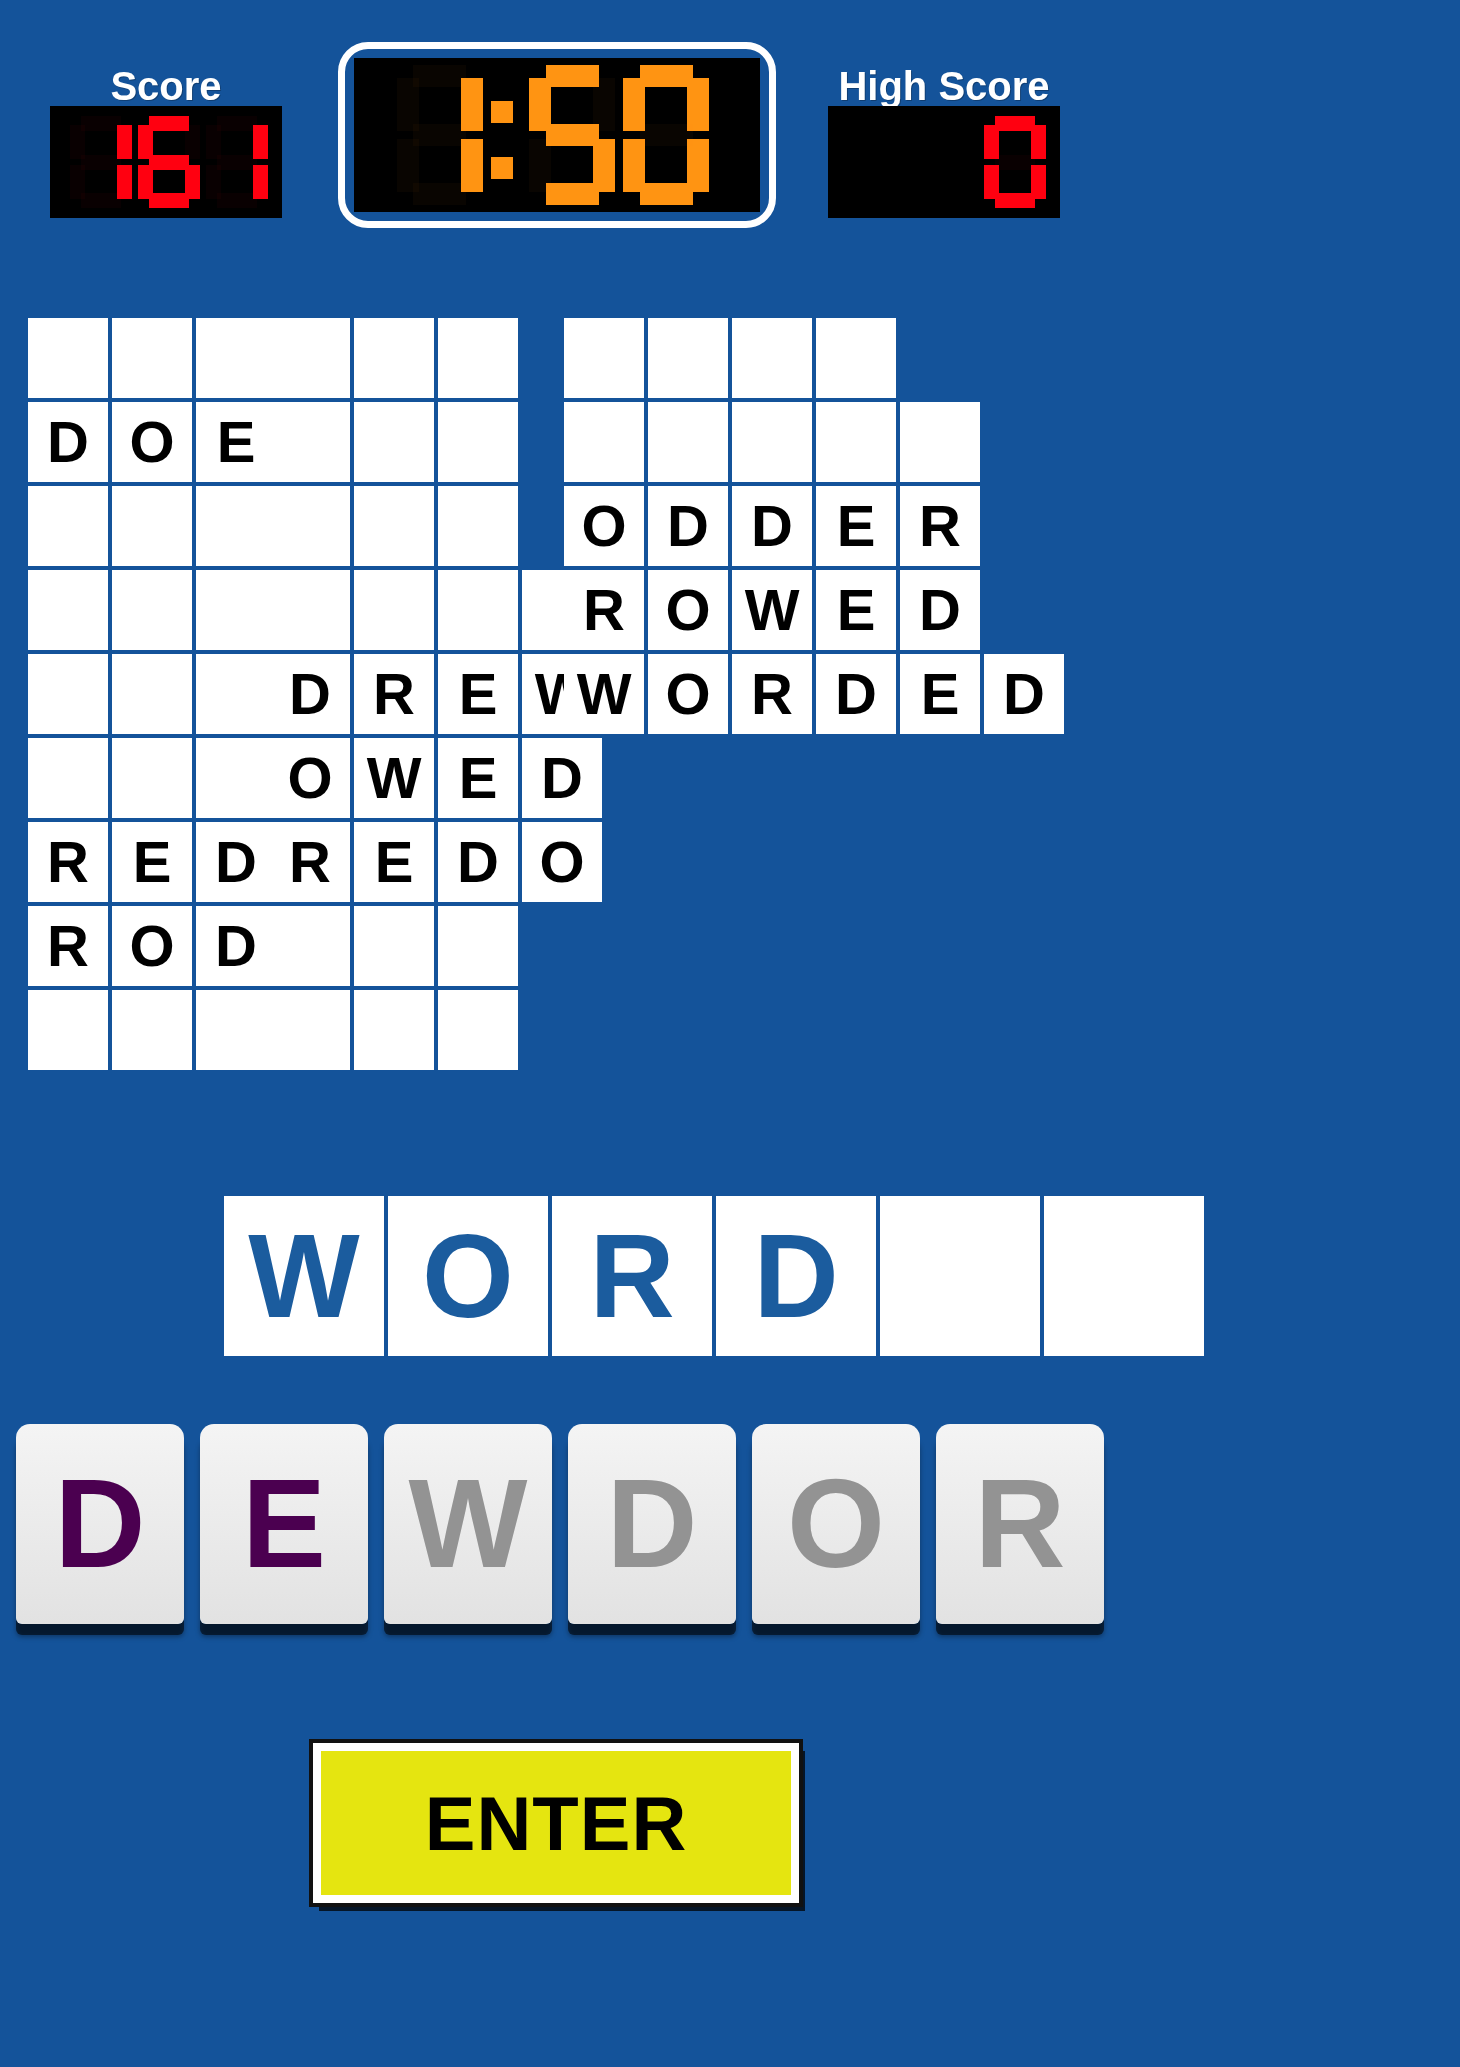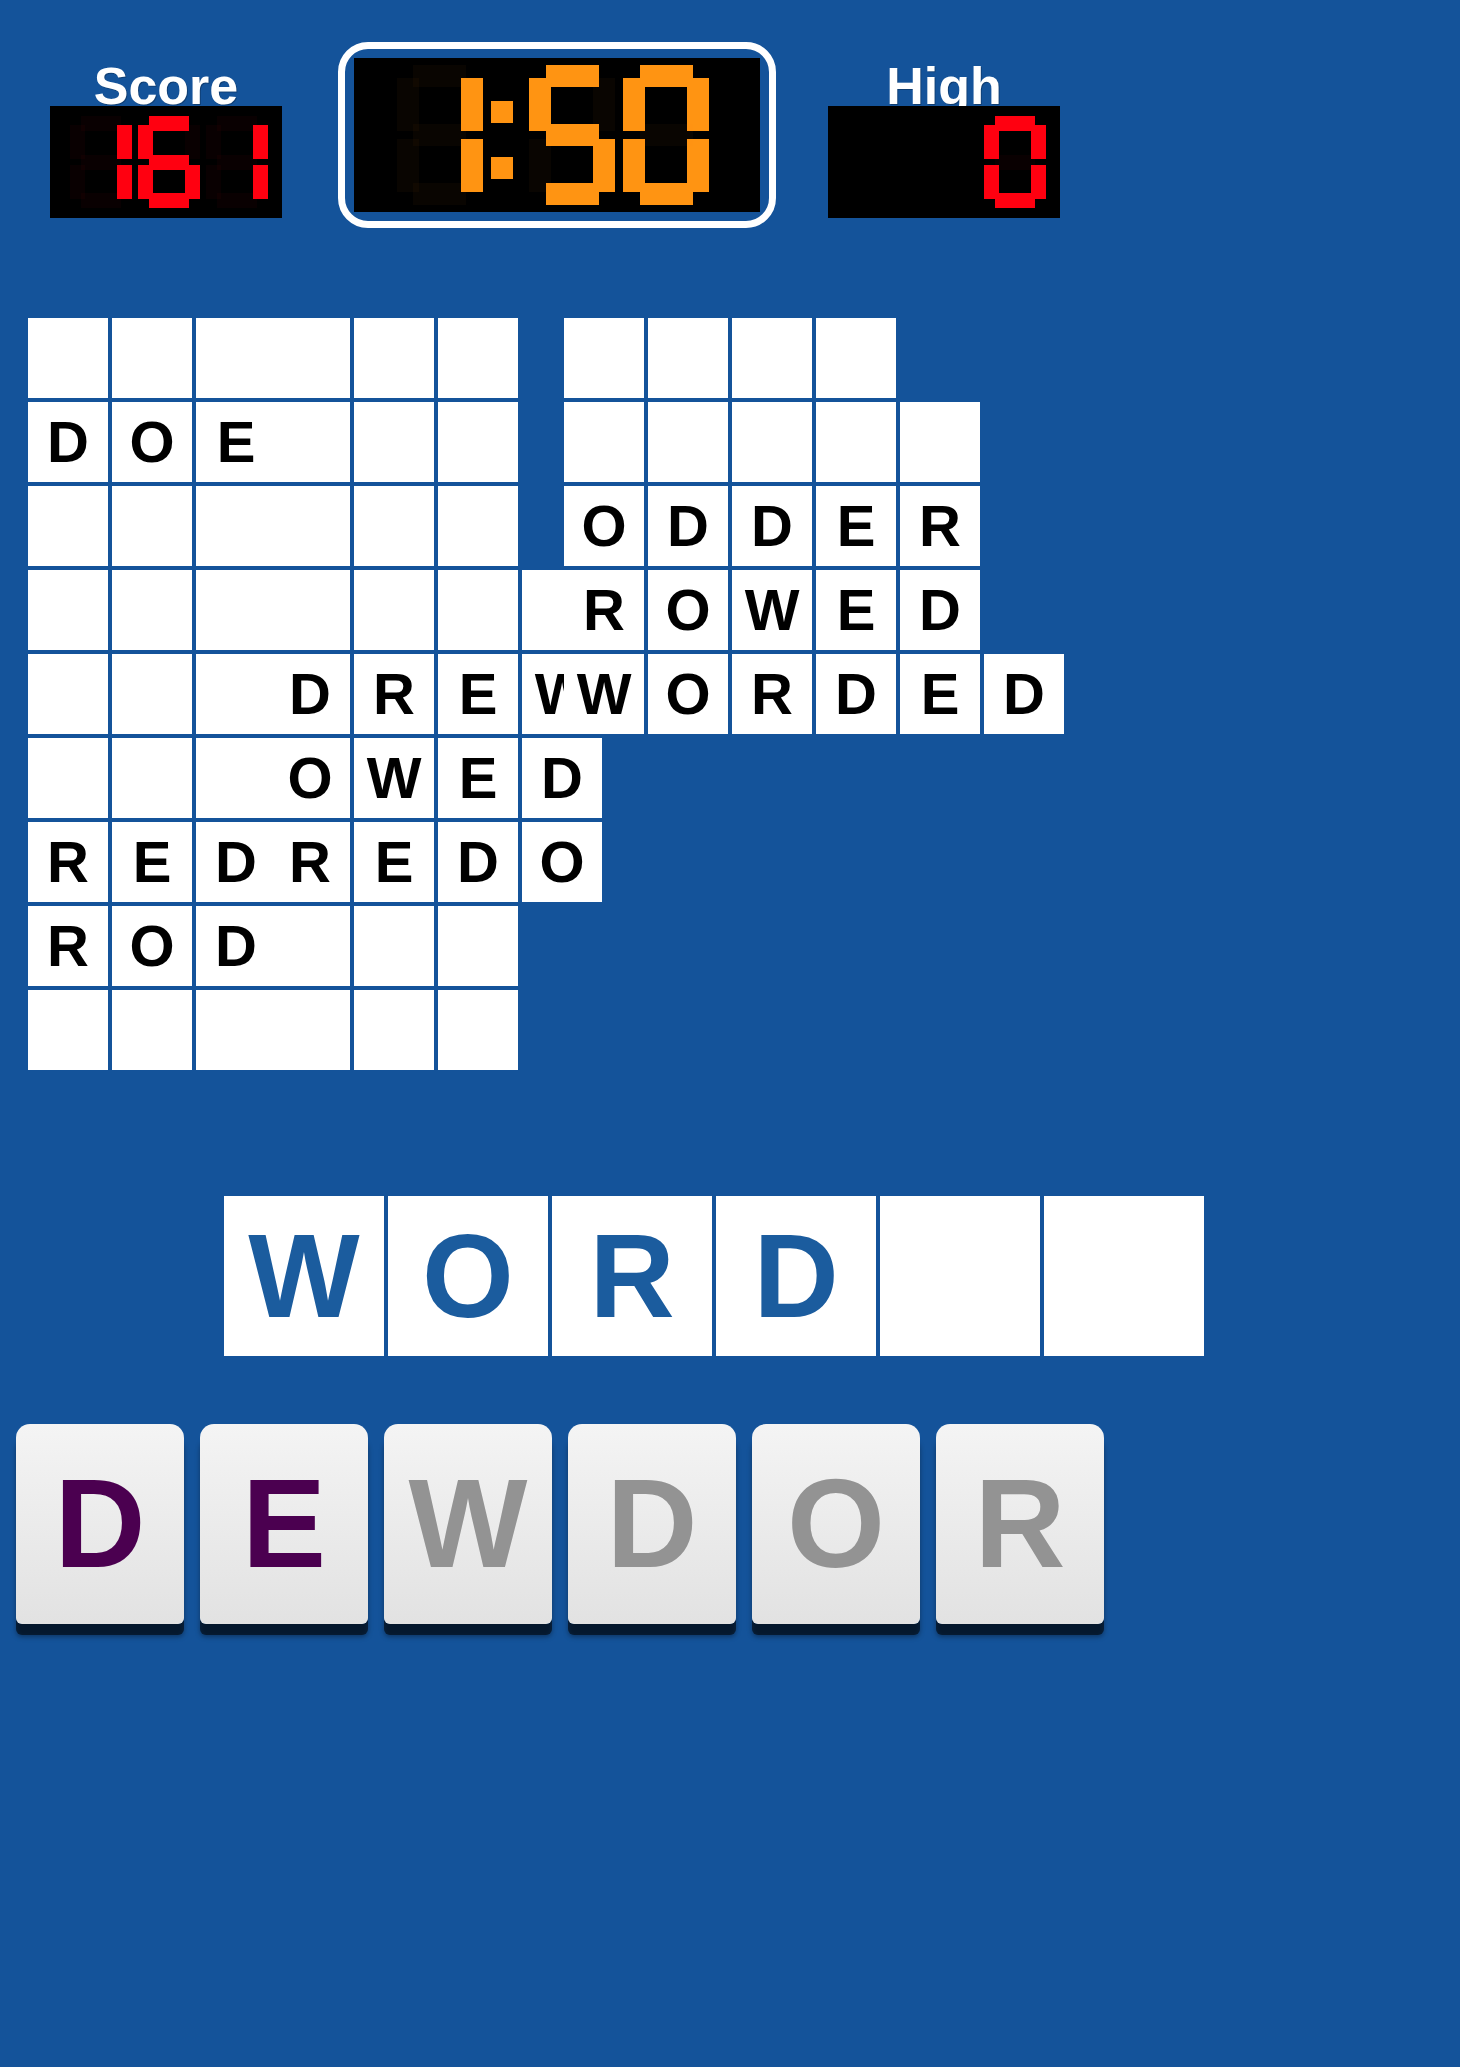--- a/index.html
+++ b/index.html
@@ -15,7 +15,7 @@
   .topbar { position: absolute; left: 0; top: 0; width: 1460px; height: 300px; }
 
   .panel-label {
-    color: #ffffff; font-weight: bold; font-size: 52px;
+    color: #ffffff; font-weight: bold; font-size: 40px;
     text-align: center; letter-spacing: 0px;
     line-height: 44px;
     text-shadow: 1px 1px 0 rgba(0,0,0,.25);

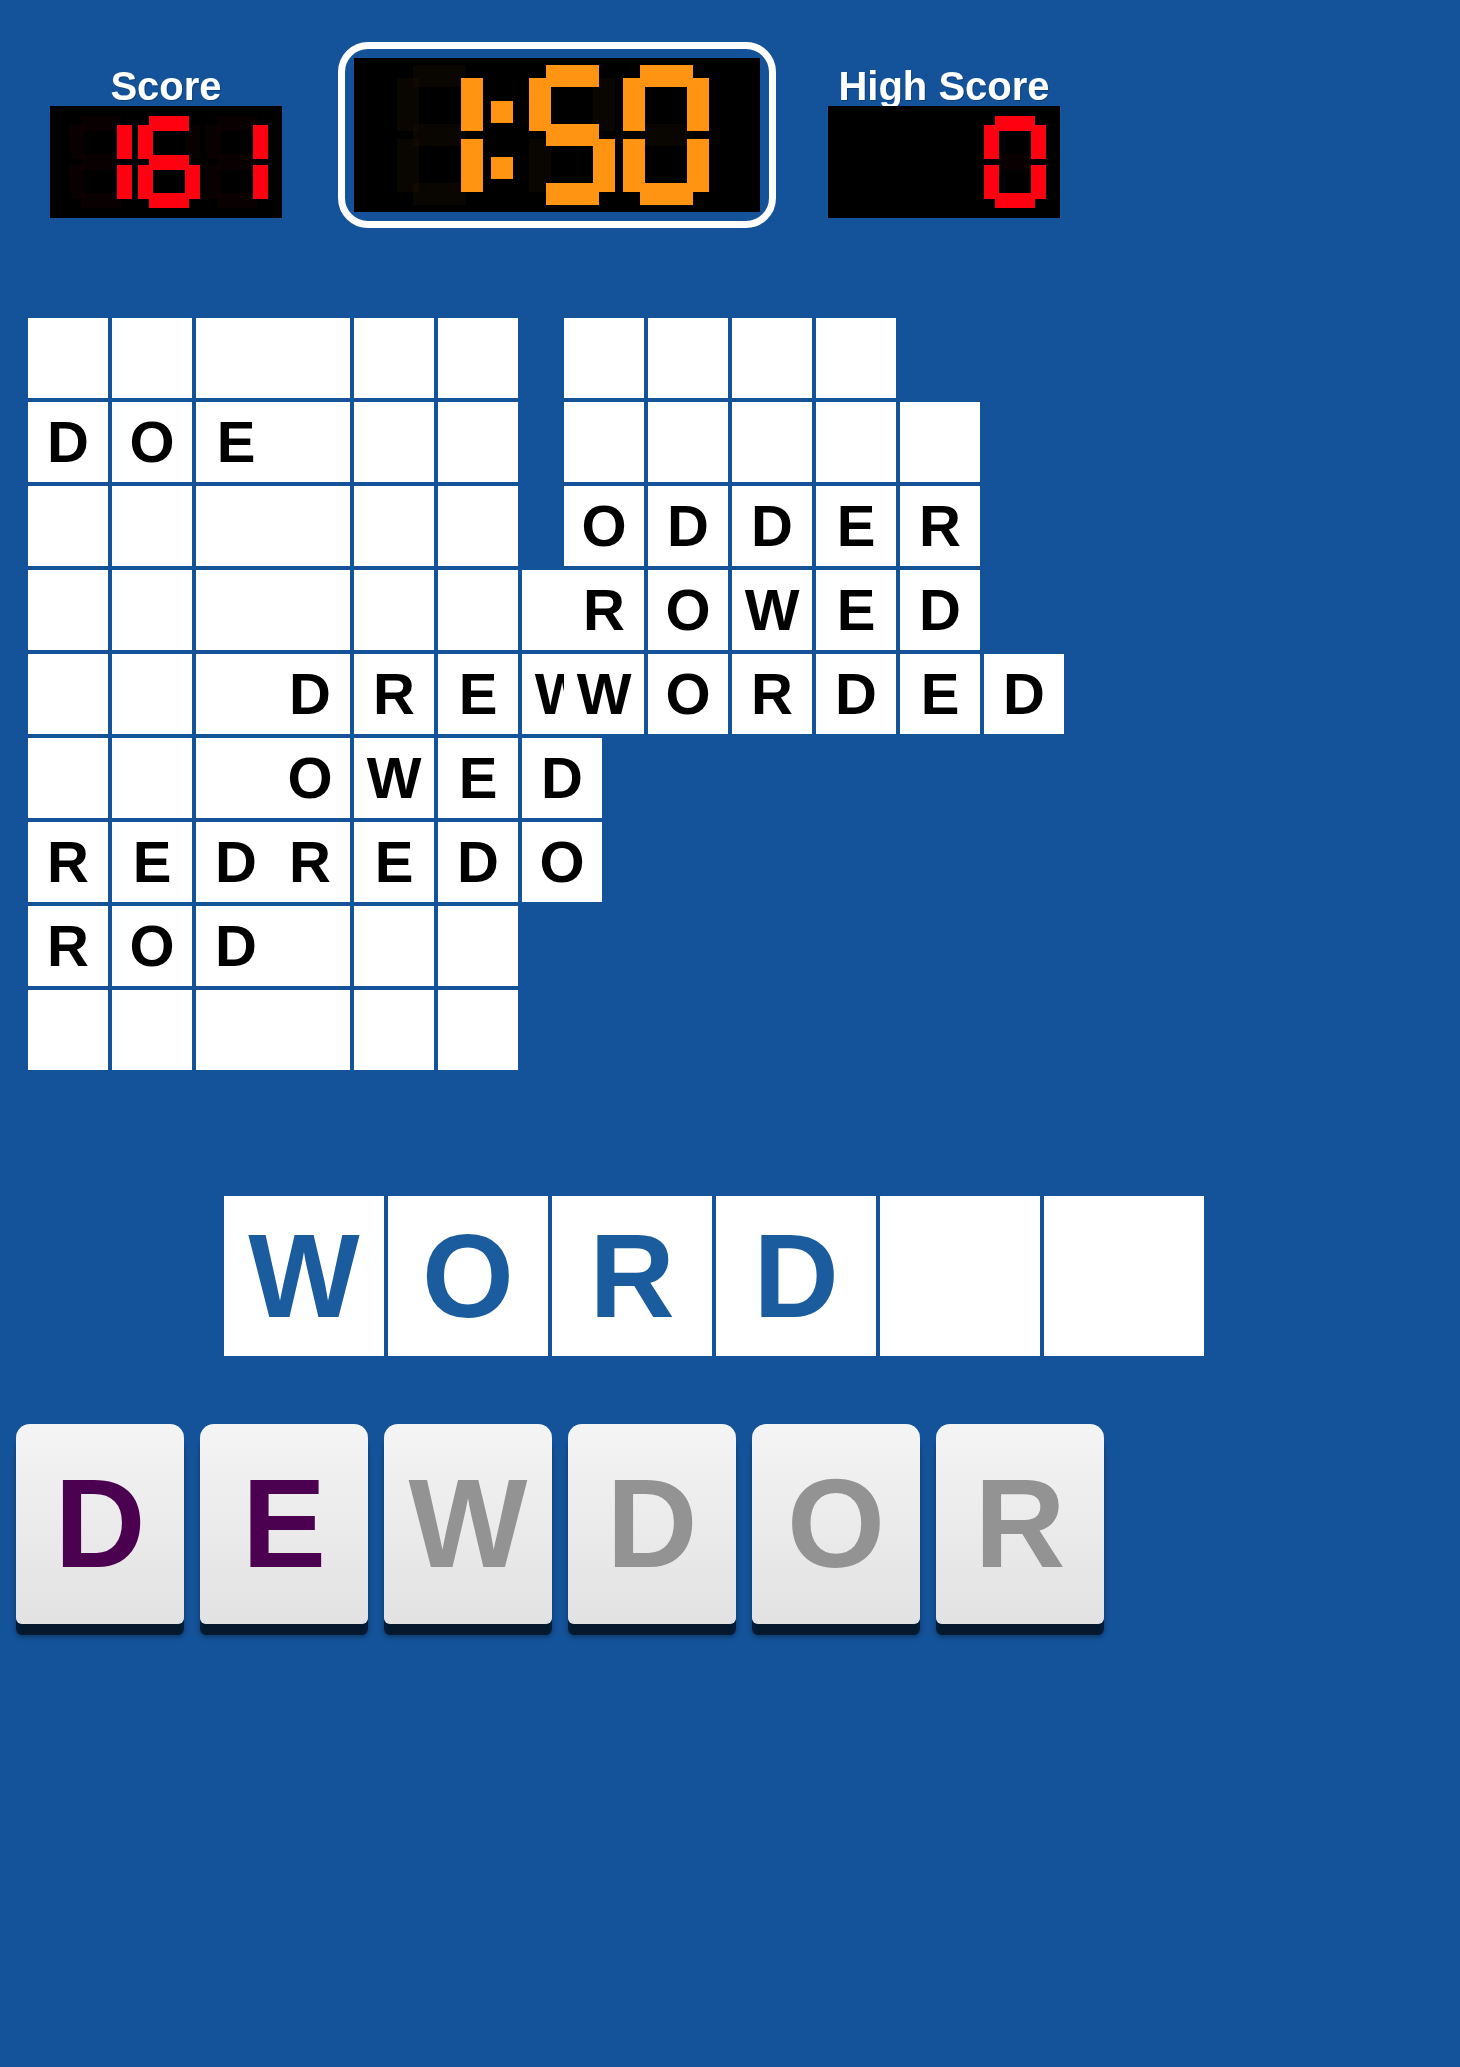--- a/index.html
+++ b/index.html
@@ -387,6 +387,7 @@
       <div class="tile used" style="color: rgb(147, 147, 147);">R</div>
     </div>
 
+  <div id="enter-btn" style="background: rgb(229, 229, 16); color: rgb(0, 0, 0);">ENTER</div>
 
 </div>
 

